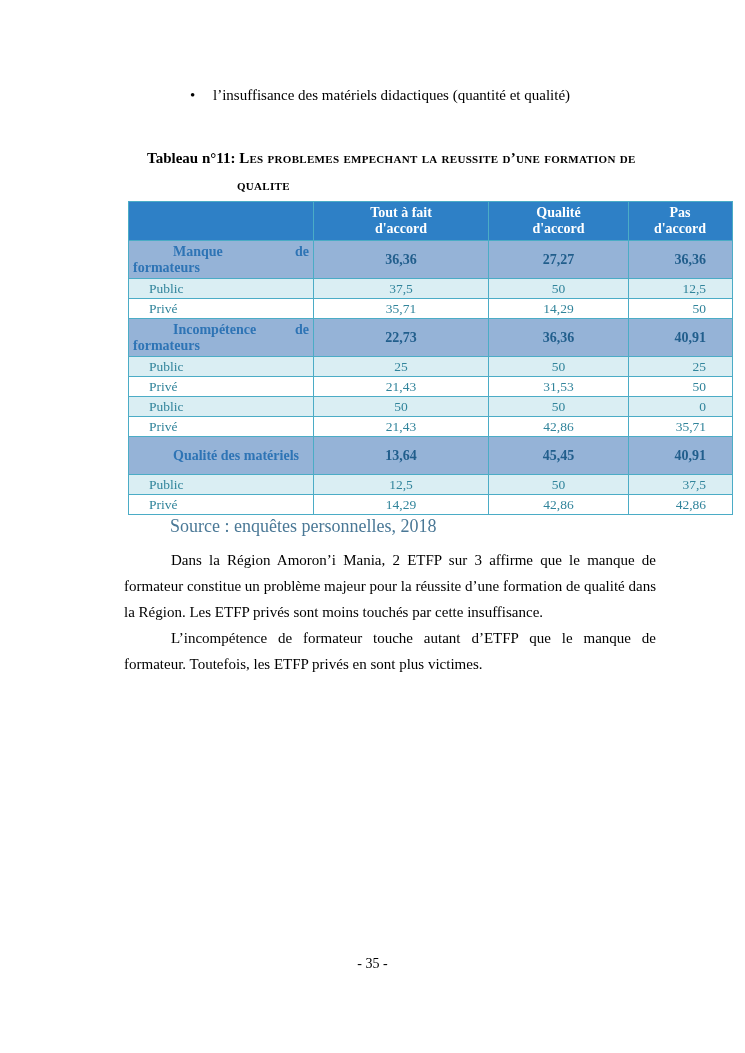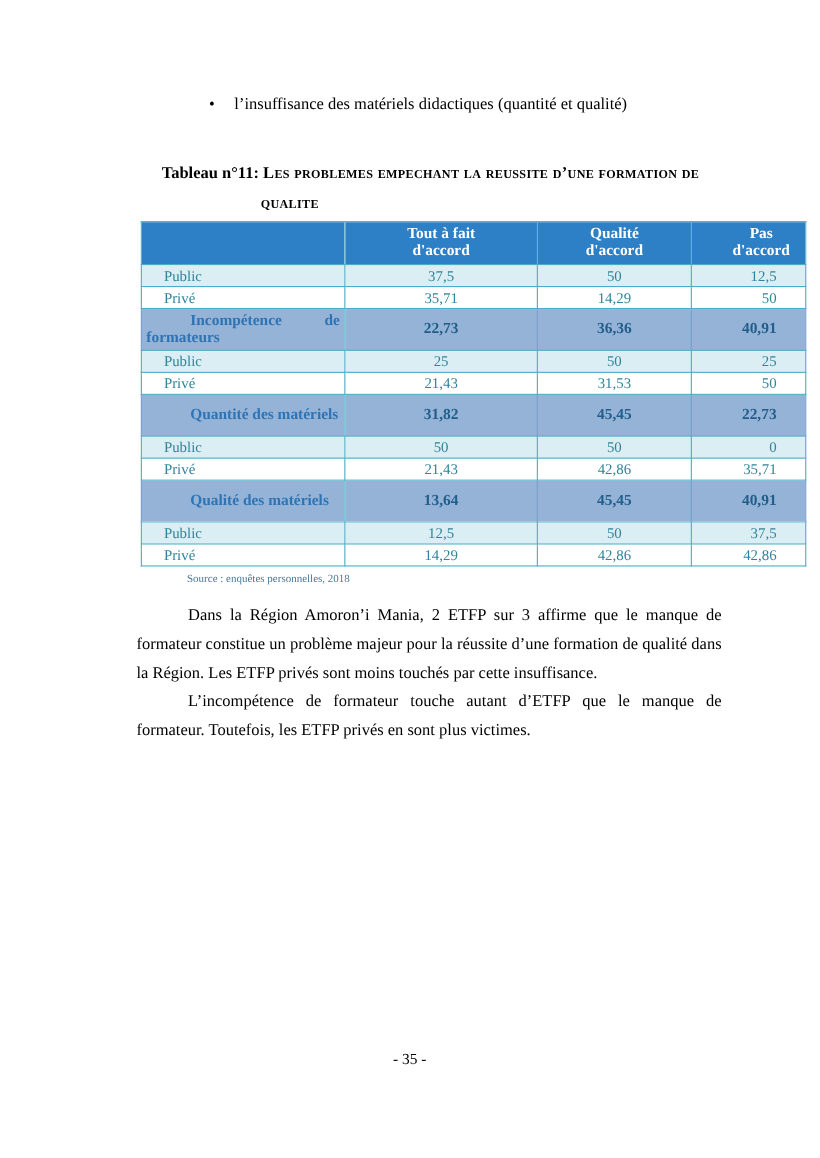--- a/index.html
+++ b/index.html
@@ -56,7 +56,7 @@
   .val { text-align:center; }
   .v4 { text-align:right; padding-right:26px; }
   tr.head .v2, tr.head .v3 { text-align:center; }
-  tr.head .v4 { text-align:right; padding-right:8px; }
+  tr.head .v4 { text-align:right; padding-right:20px; }
 
   
   .source {

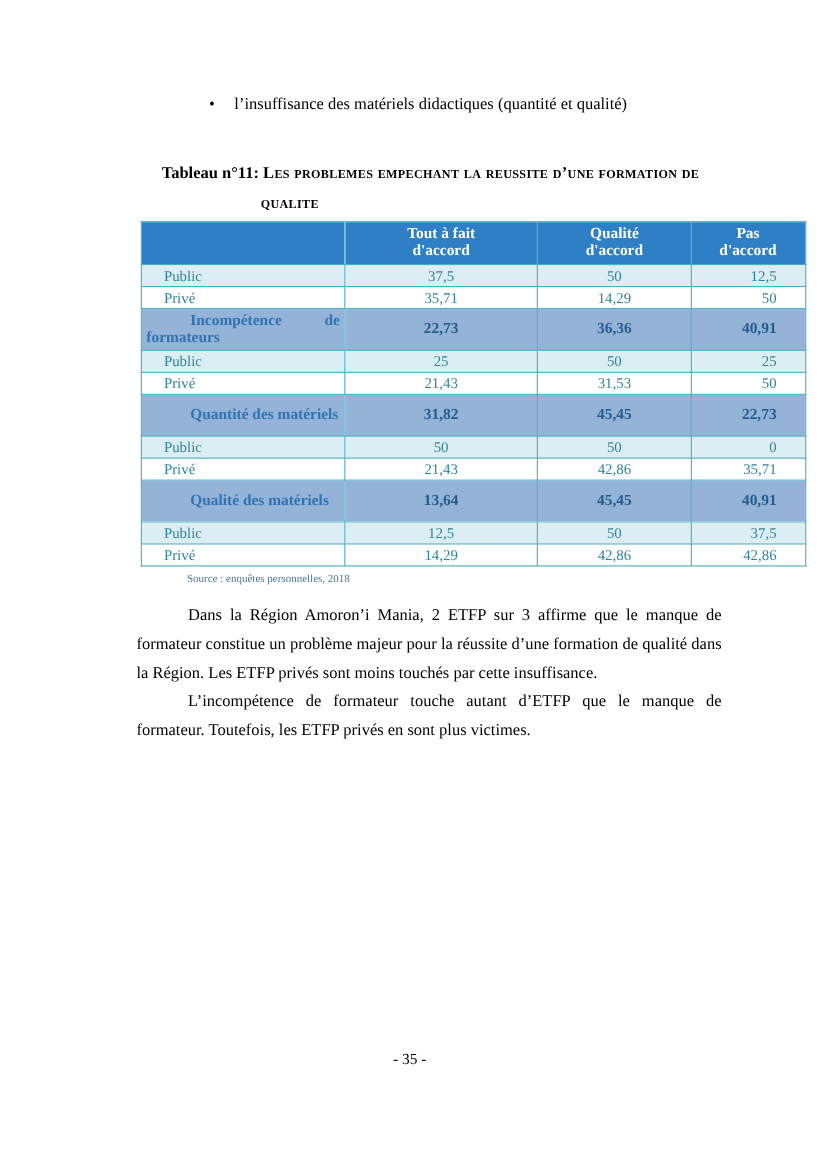--- a/index.html
+++ b/index.html
@@ -108,6 +108,12 @@
           <td class="v4"><span class="hwrap w4">Pas d'accord</span></td>
         </tr>
 
+        <tr class="cat">
+          <td class="c-label">Manque de formateurs</td>
+          <td class="val v2">36,36</td>
+          <td class="val v3">27,27</td>
+          <td class="val v4">36,36</td>
+        </tr>
         <tr class="sub pub">
           <td class="c-label">Public</td>
           <td class="val v2">37,5</td>

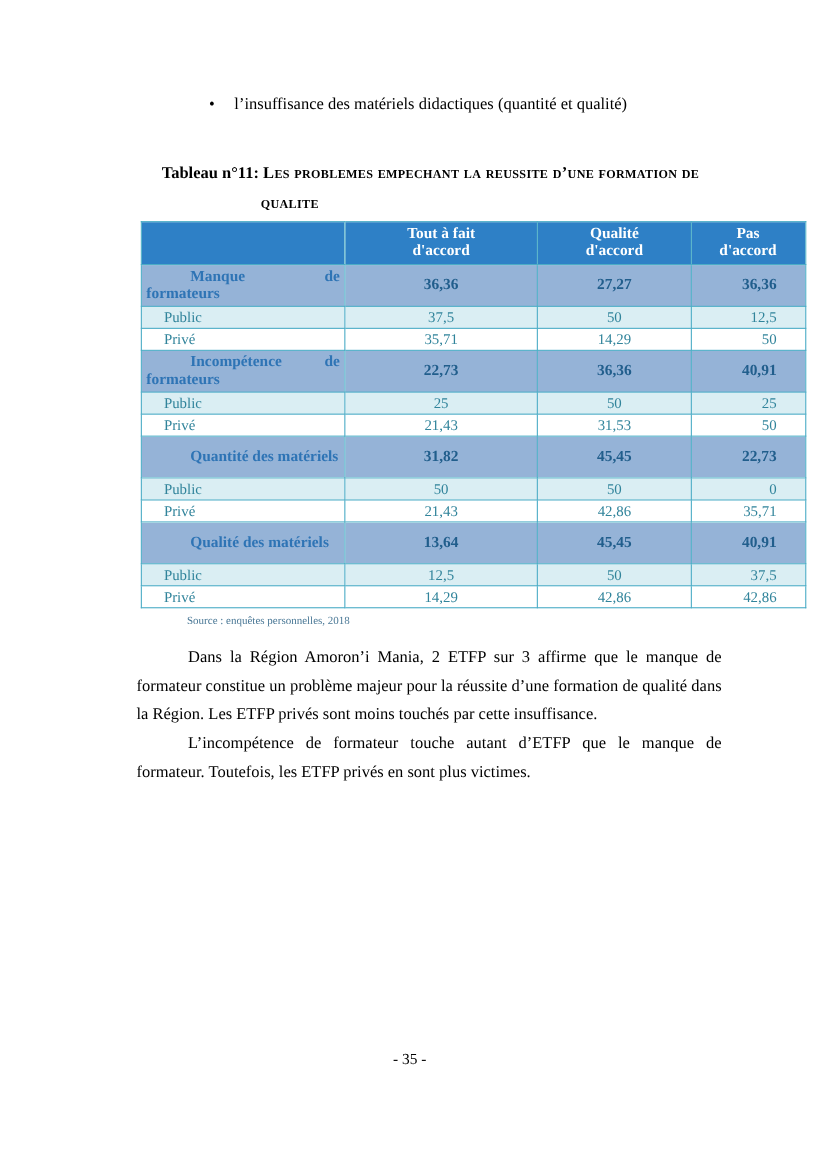--- a/index.html
+++ b/index.html
@@ -146,12 +146,6 @@
           <td class="val v4">50</td>
         </tr>
 
-        <tr class="cat">
-          <td class="c-label">Quantité des matériels</td>
-          <td class="val v2">31,82</td>
-          <td class="val v3">45,45</td>
-          <td class="val v4">22,73</td>
-        </tr>
         <tr class="sub pub">
           <td class="c-label">Public</td>
           <td class="val v2">50</td>

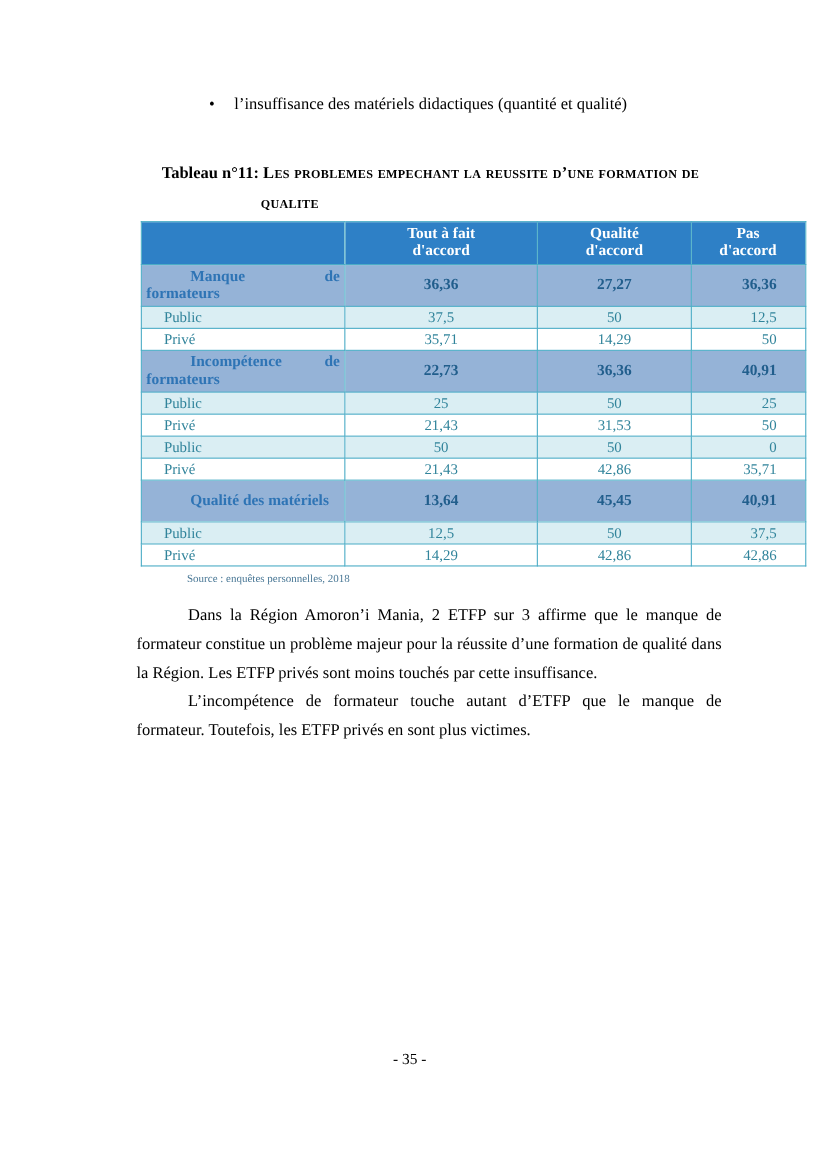--- a/index.html
+++ b/index.html
@@ -60,7 +60,7 @@
 
   
   .source {
-    margin:3px 0 0 170px; font-size:10px; line-height:17px;
+    margin:3px 0 0 170px; font-size:18px; line-height:17px;
     color:var(--source-text, #4A7896);
   }
 

